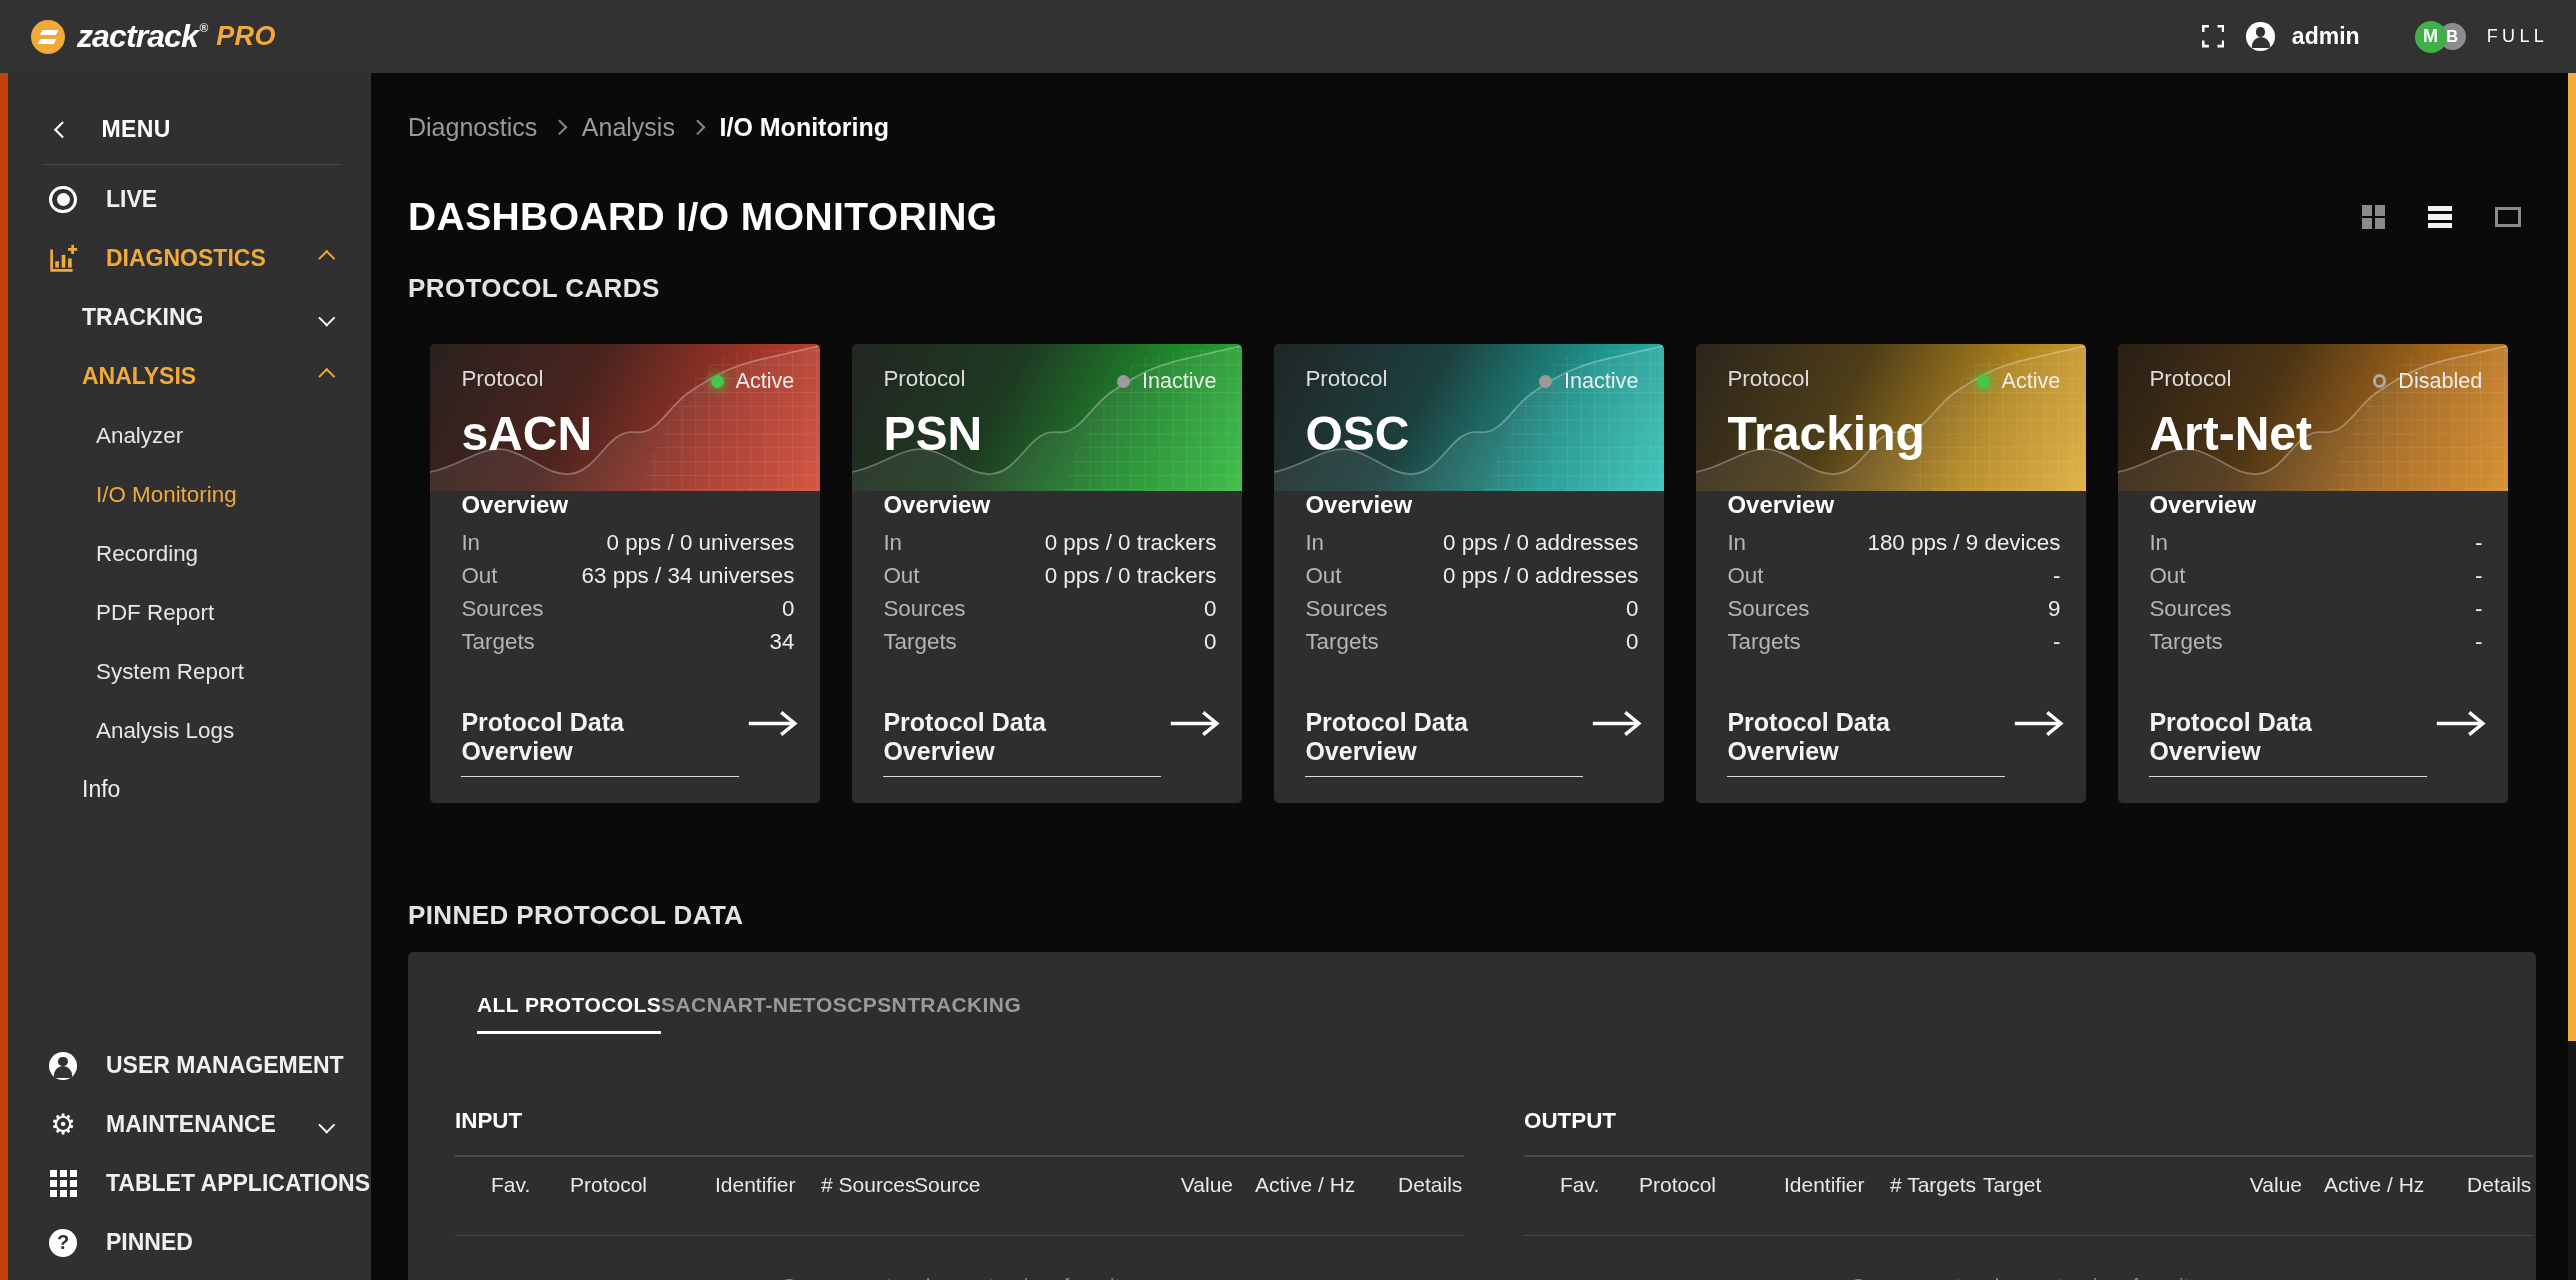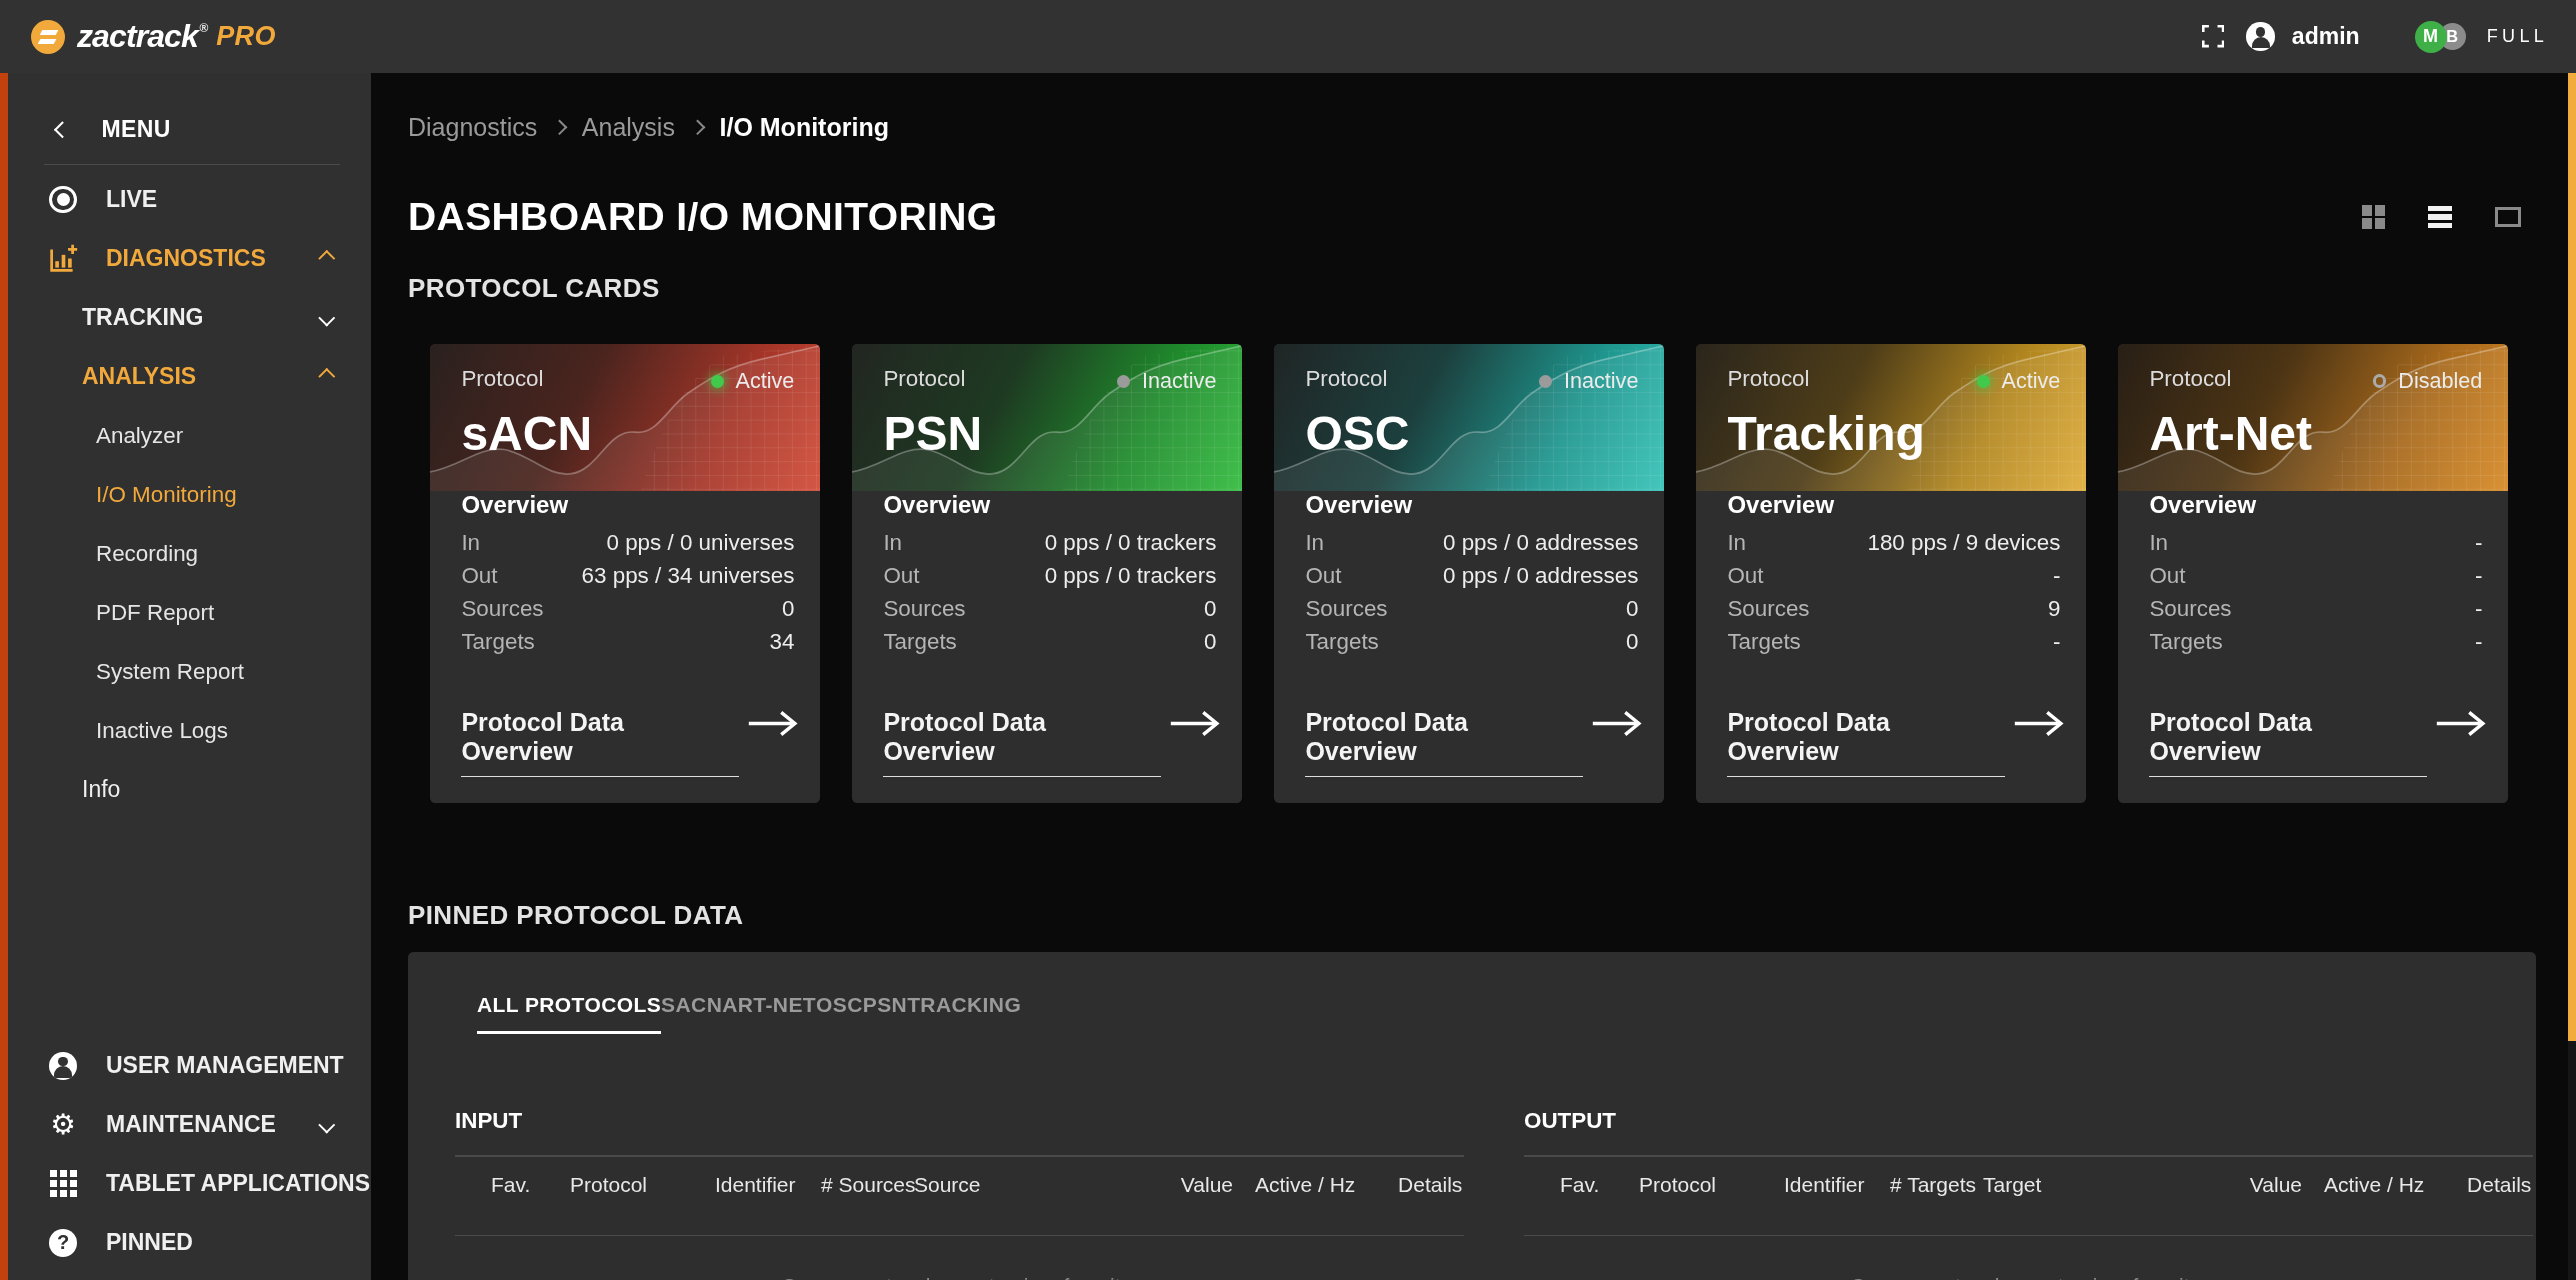--- a/index.html
+++ b/index.html
@@ -215,7 +215,7 @@
         <span class="nav-label">System Report</span>
       </div>
       <div class="nav-item lvl2">
-        <span class="nav-label">Inactive Logs</span>
+        <span class="nav-label">Analysis Logs</span>
       </div>
       <div class="nav-item lvl1 sub">
         <span class="nav-label">Info</span>

